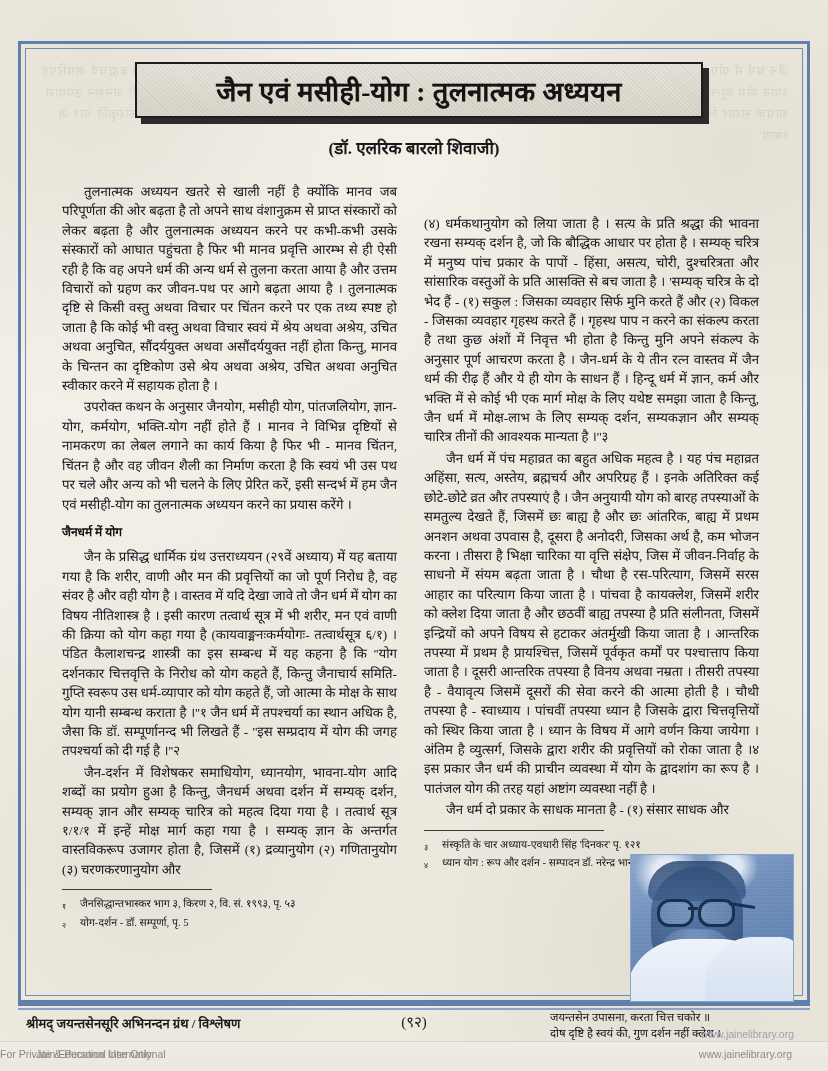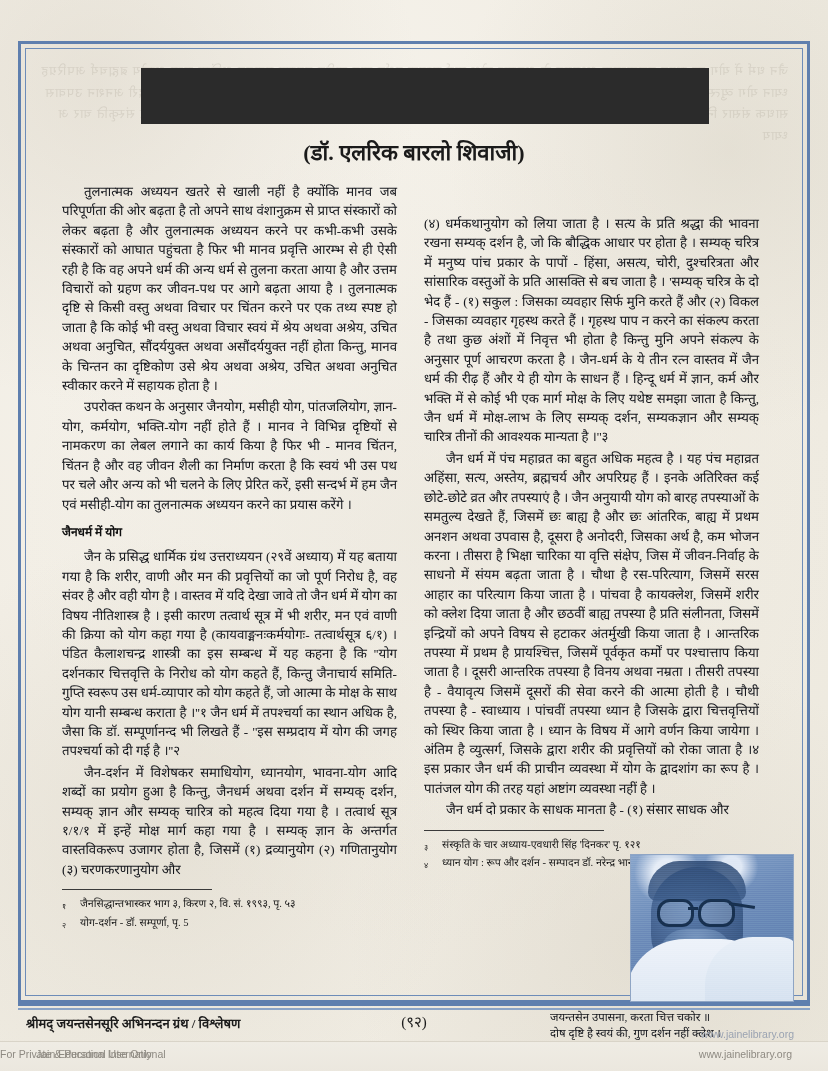--- a/index.html
+++ b/index.html
@@ -318,6 +318,9 @@
   <div class="frame-inner"></div>
 
   <div class="title-shadow"></div>
+  <div class="title-banner">
+    <span class="t">जैन एवं मसीही-योग : तुलनात्मक अध्ययन</span>
+  </div>
 
   <div class="byline">(डॉ. एलरिक बारलो शिवाजी)</div>
 

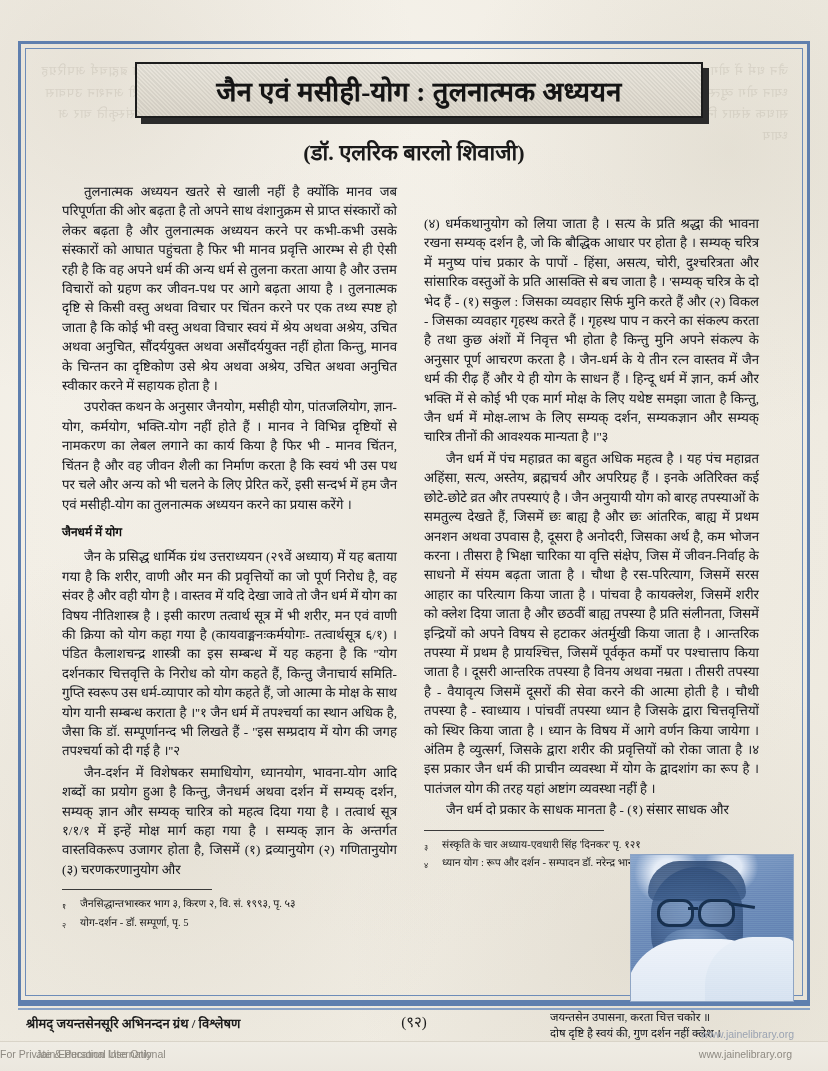--- a/index.html
+++ b/index.html
@@ -97,7 +97,7 @@
     left: 0; right: 0; top: 136px;
     text-align: center;
     font-family: "Liberation Serif", serif;
-    font-size: 22px;
+    font-size: 17px;
     font-weight: bold;
     color: #1a1a1a;
   }

